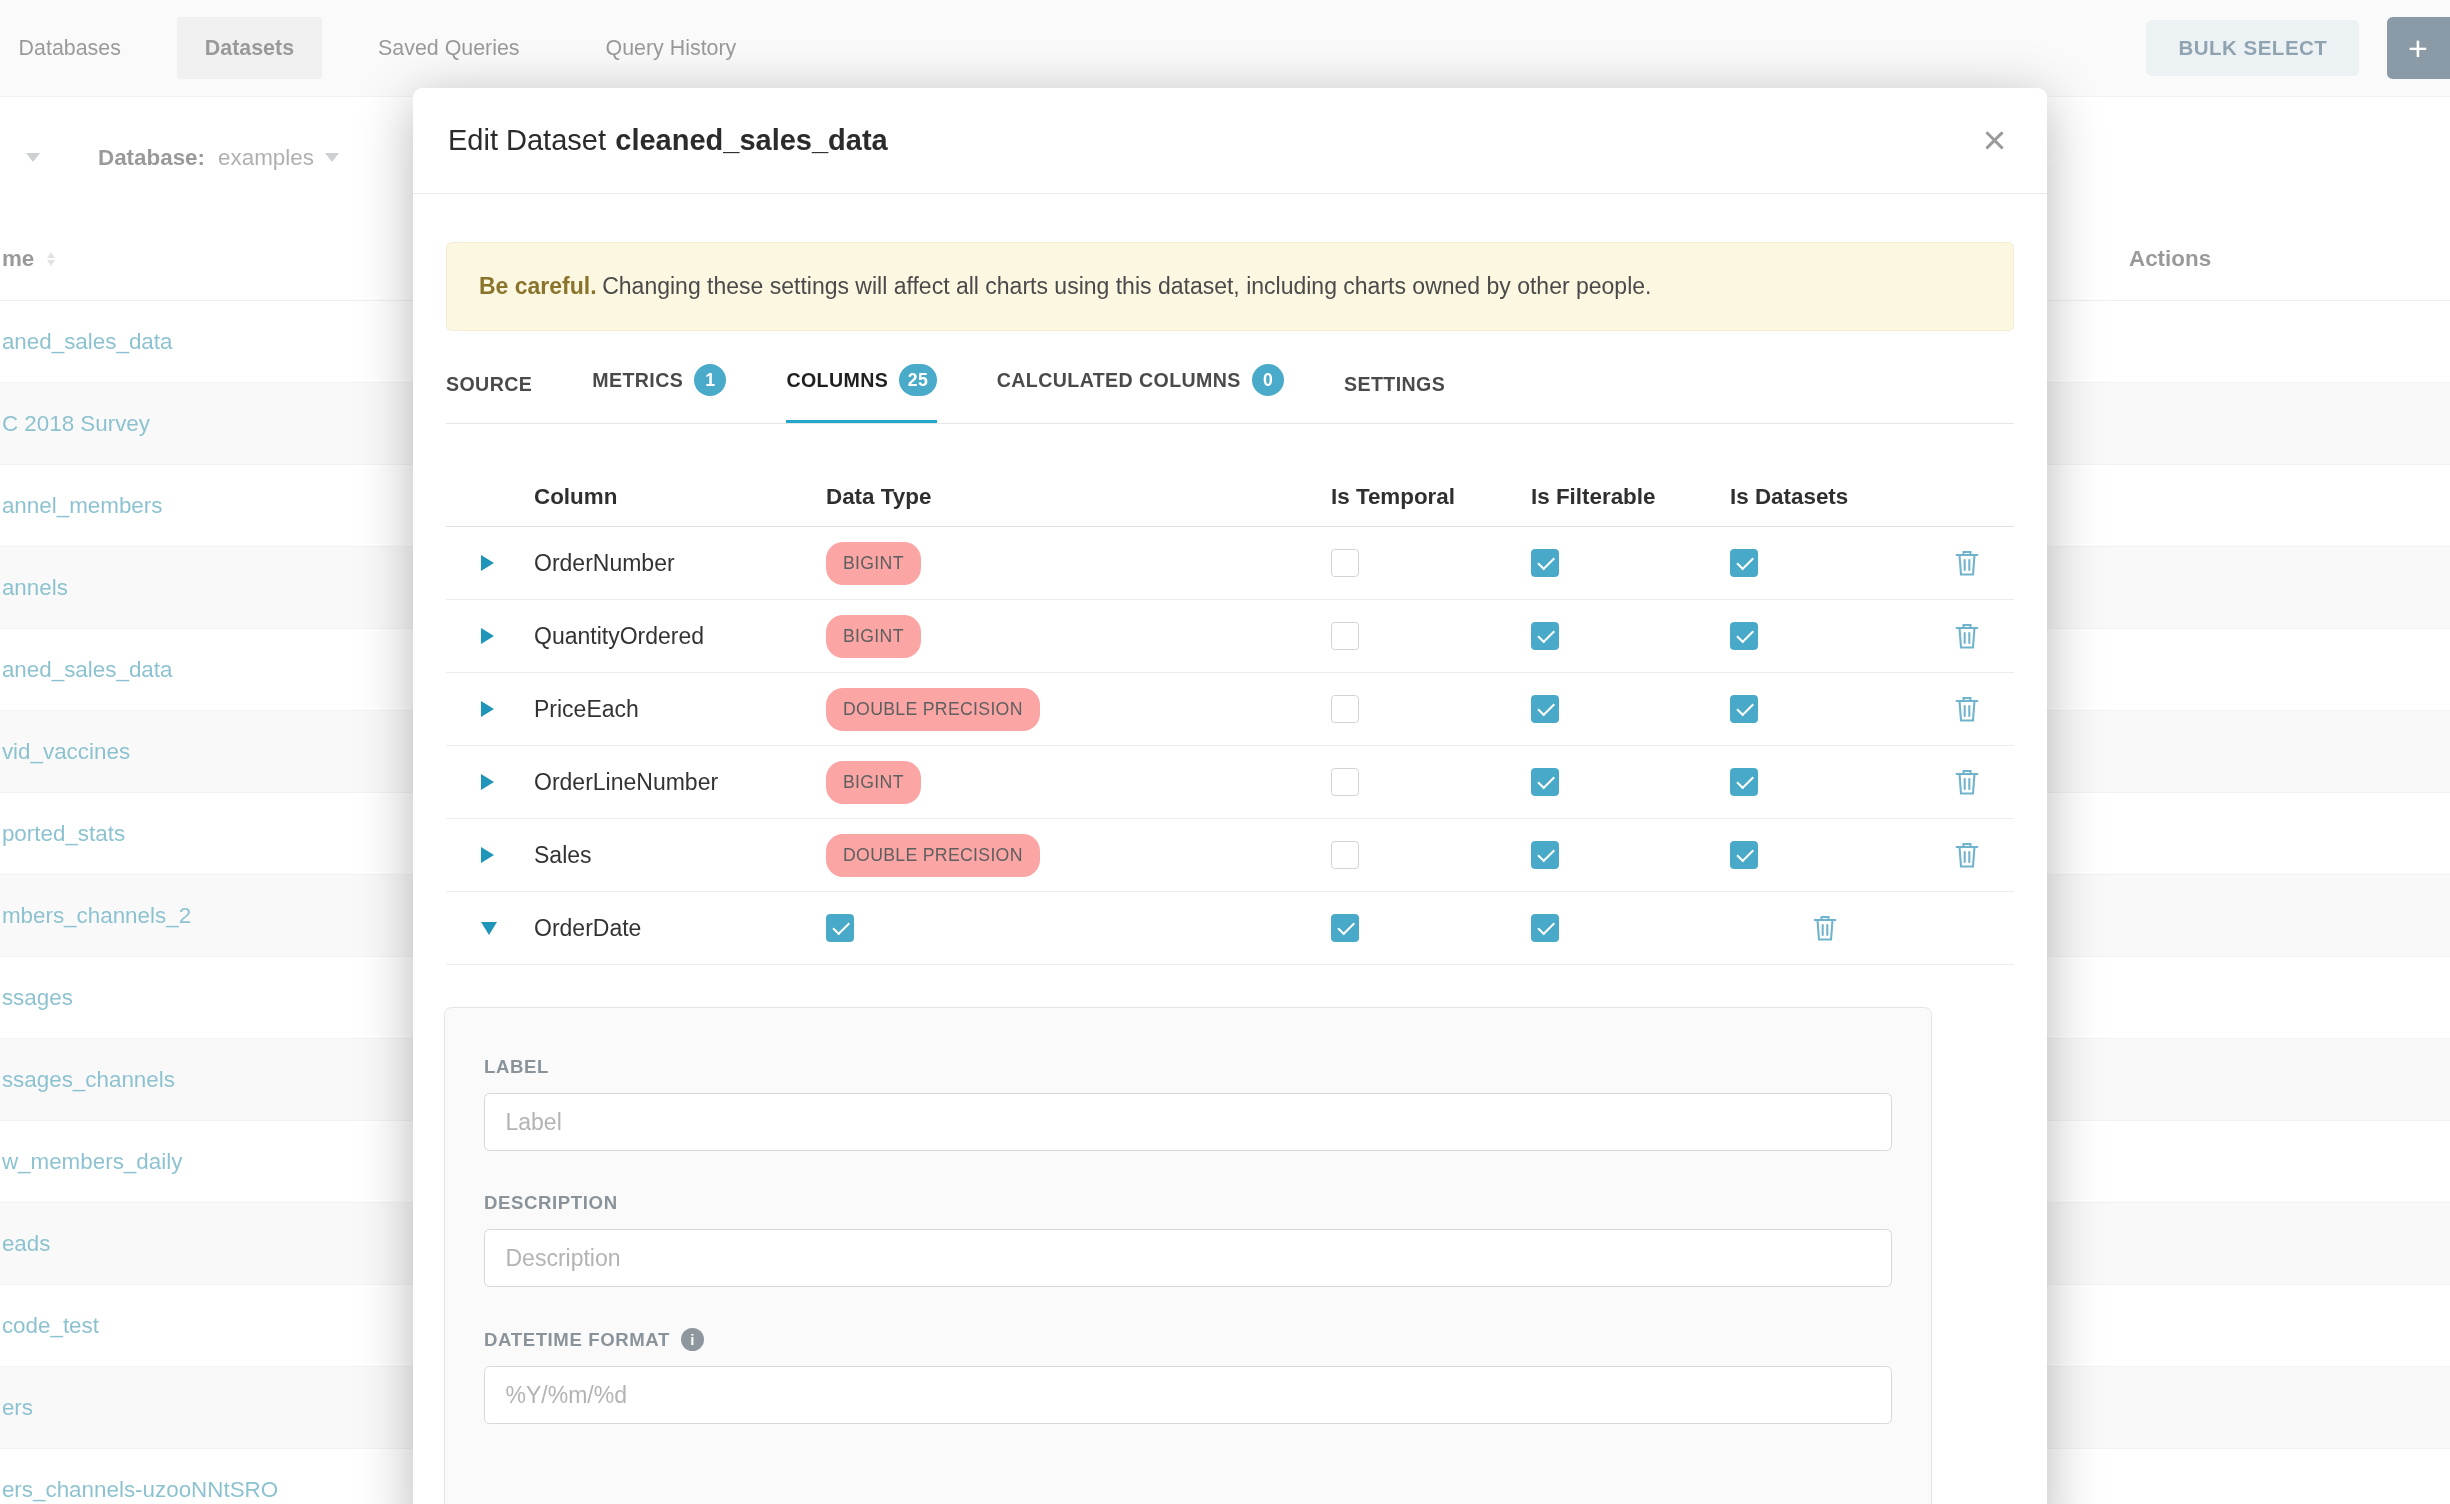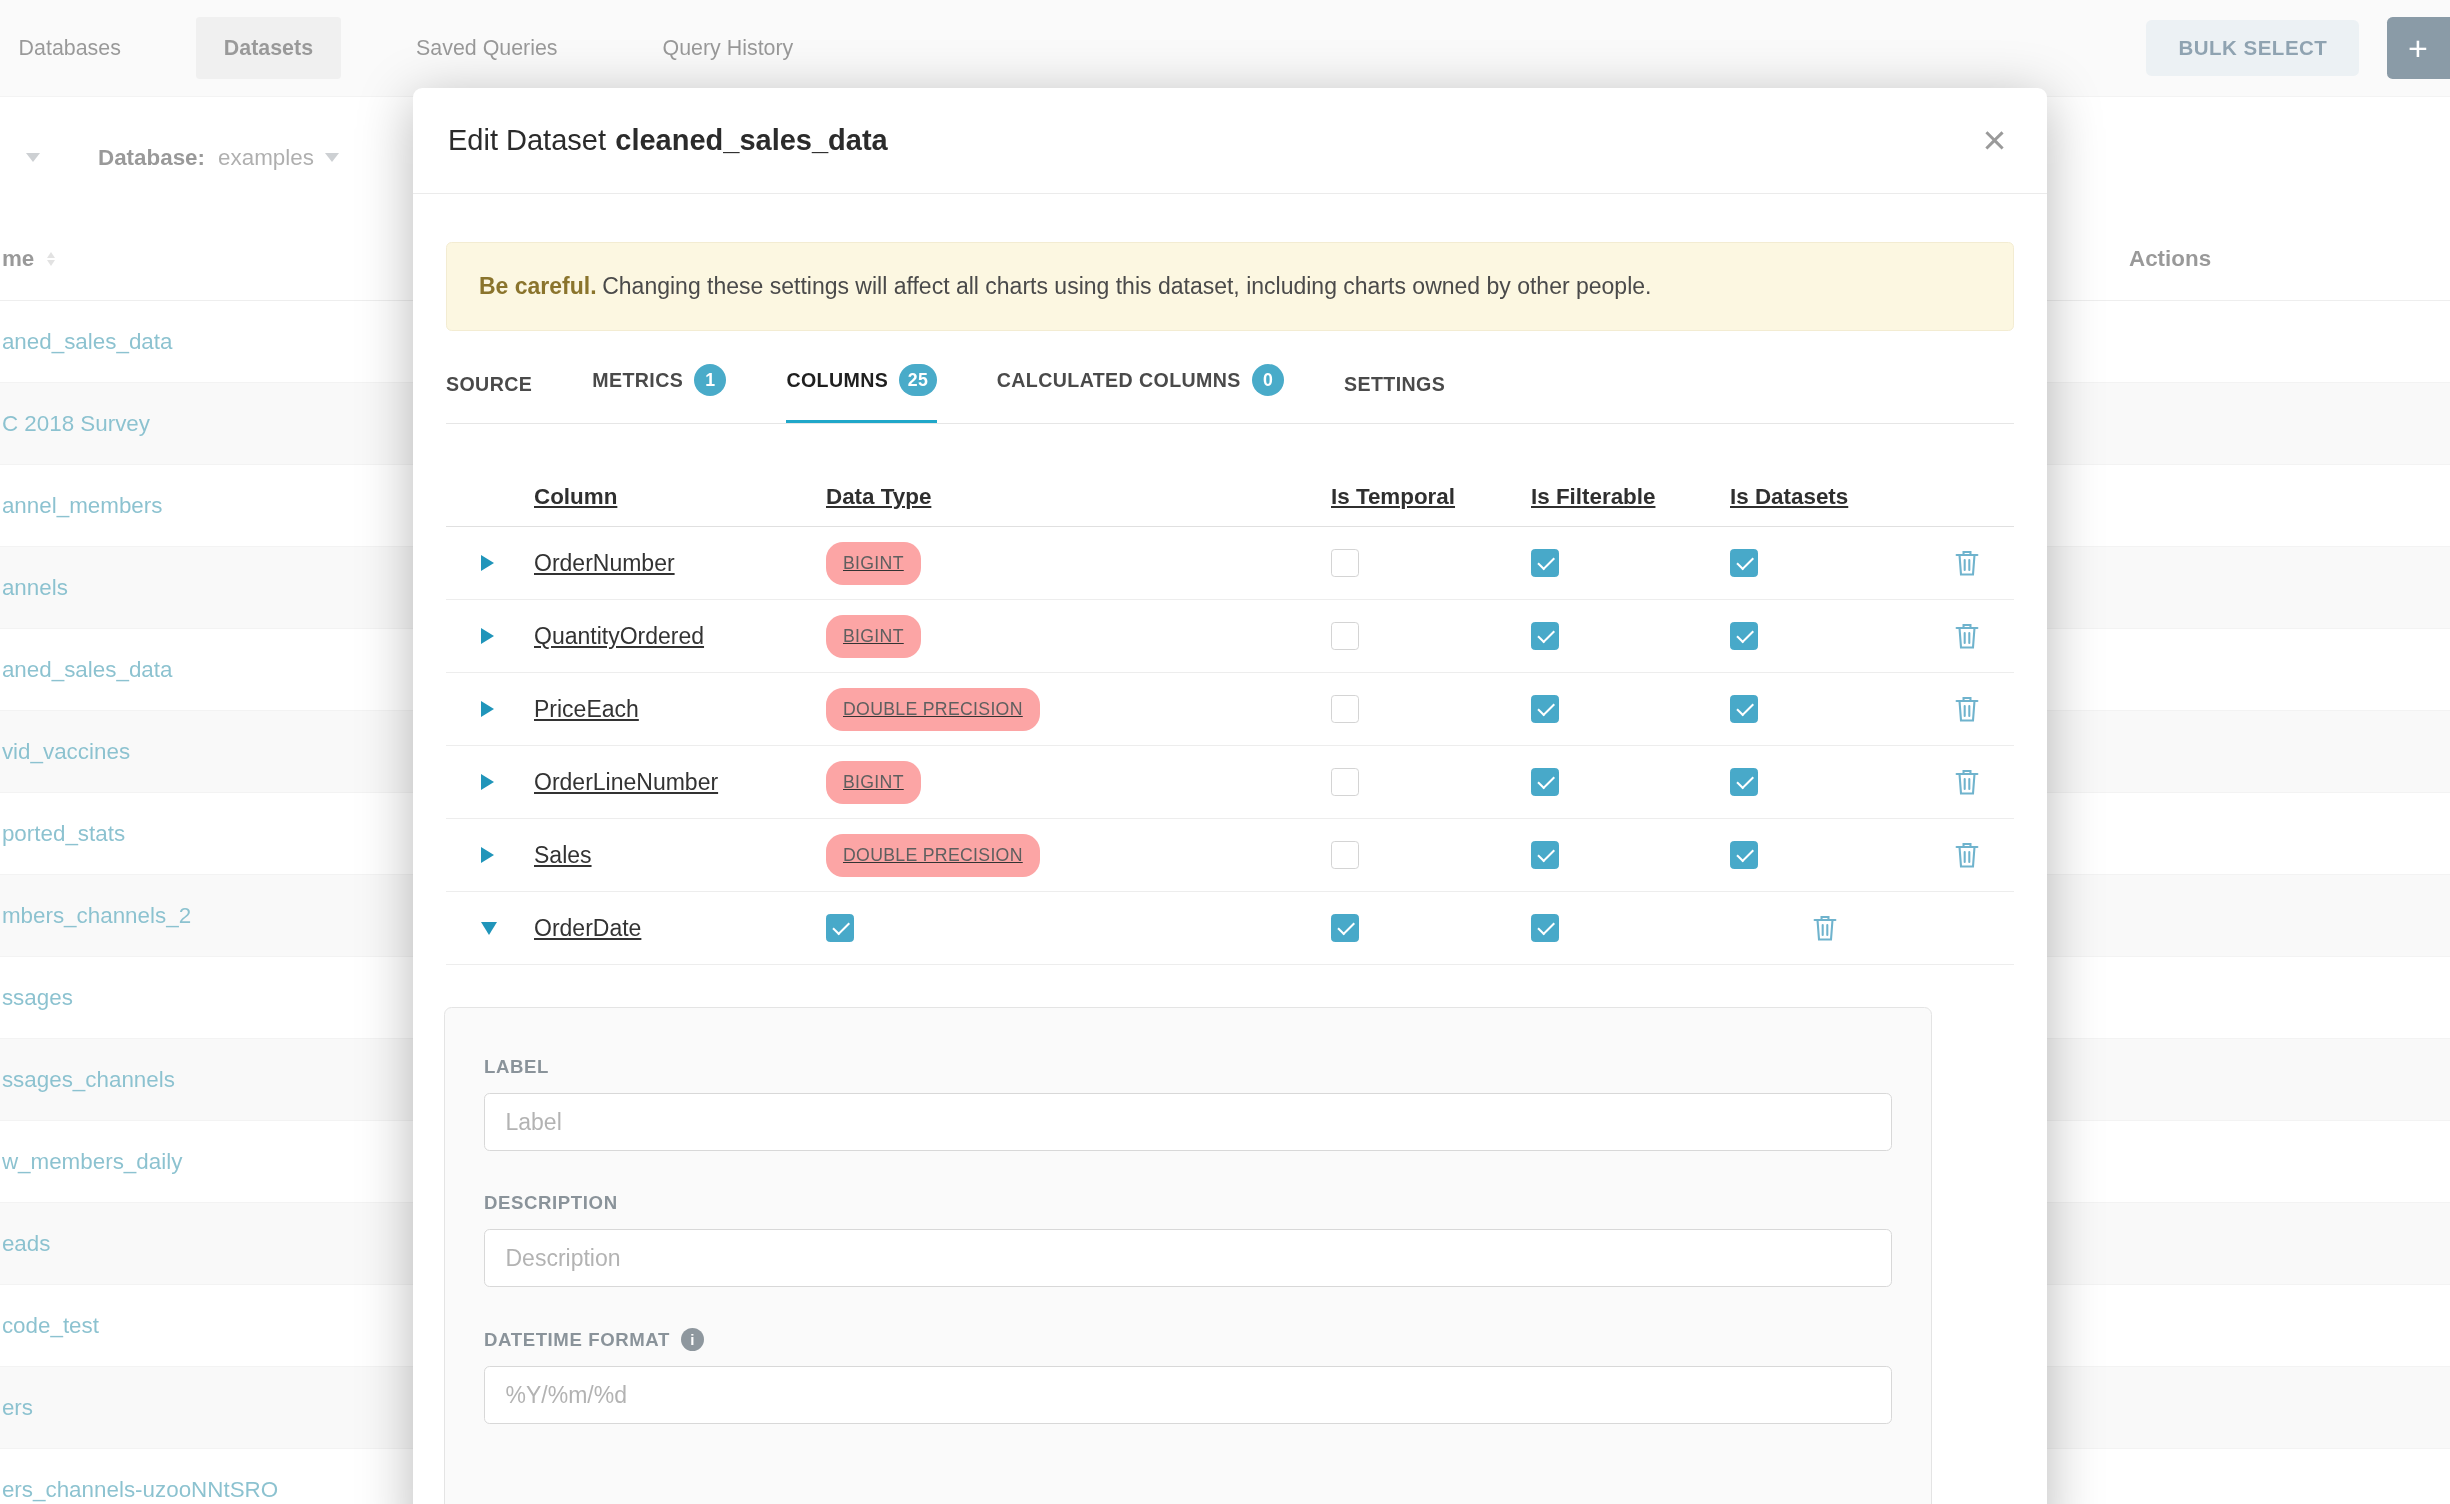--- a/index.html
+++ b/index.html
@@ -9,7 +9,7 @@
 
   
   .topnav { position:absolute; left:0; top:0; width:2450px; height:97px;
-    background:#f4f4f4; border-bottom:0.9px solid #e6e6e6; display:flex; align-items:center; padding-left:18.6px;gap:19px; }
+    background:#f4f4f4; border-bottom:0.9px solid #e6e6e6; display:flex; align-items:center; padding-left:18.6px; }
   .nav-item { font-size:21.4px; color:#333; cursor:pointer; white-space:nowrap; }
   .nav-item.active { background:#e0e0e0; border-radius:3.7px; padding:0 28px; height:62px; display:flex; align-items:center; }
   .nav-item:nth-of-type(2) { margin-left:56px;font-weight:bold; }

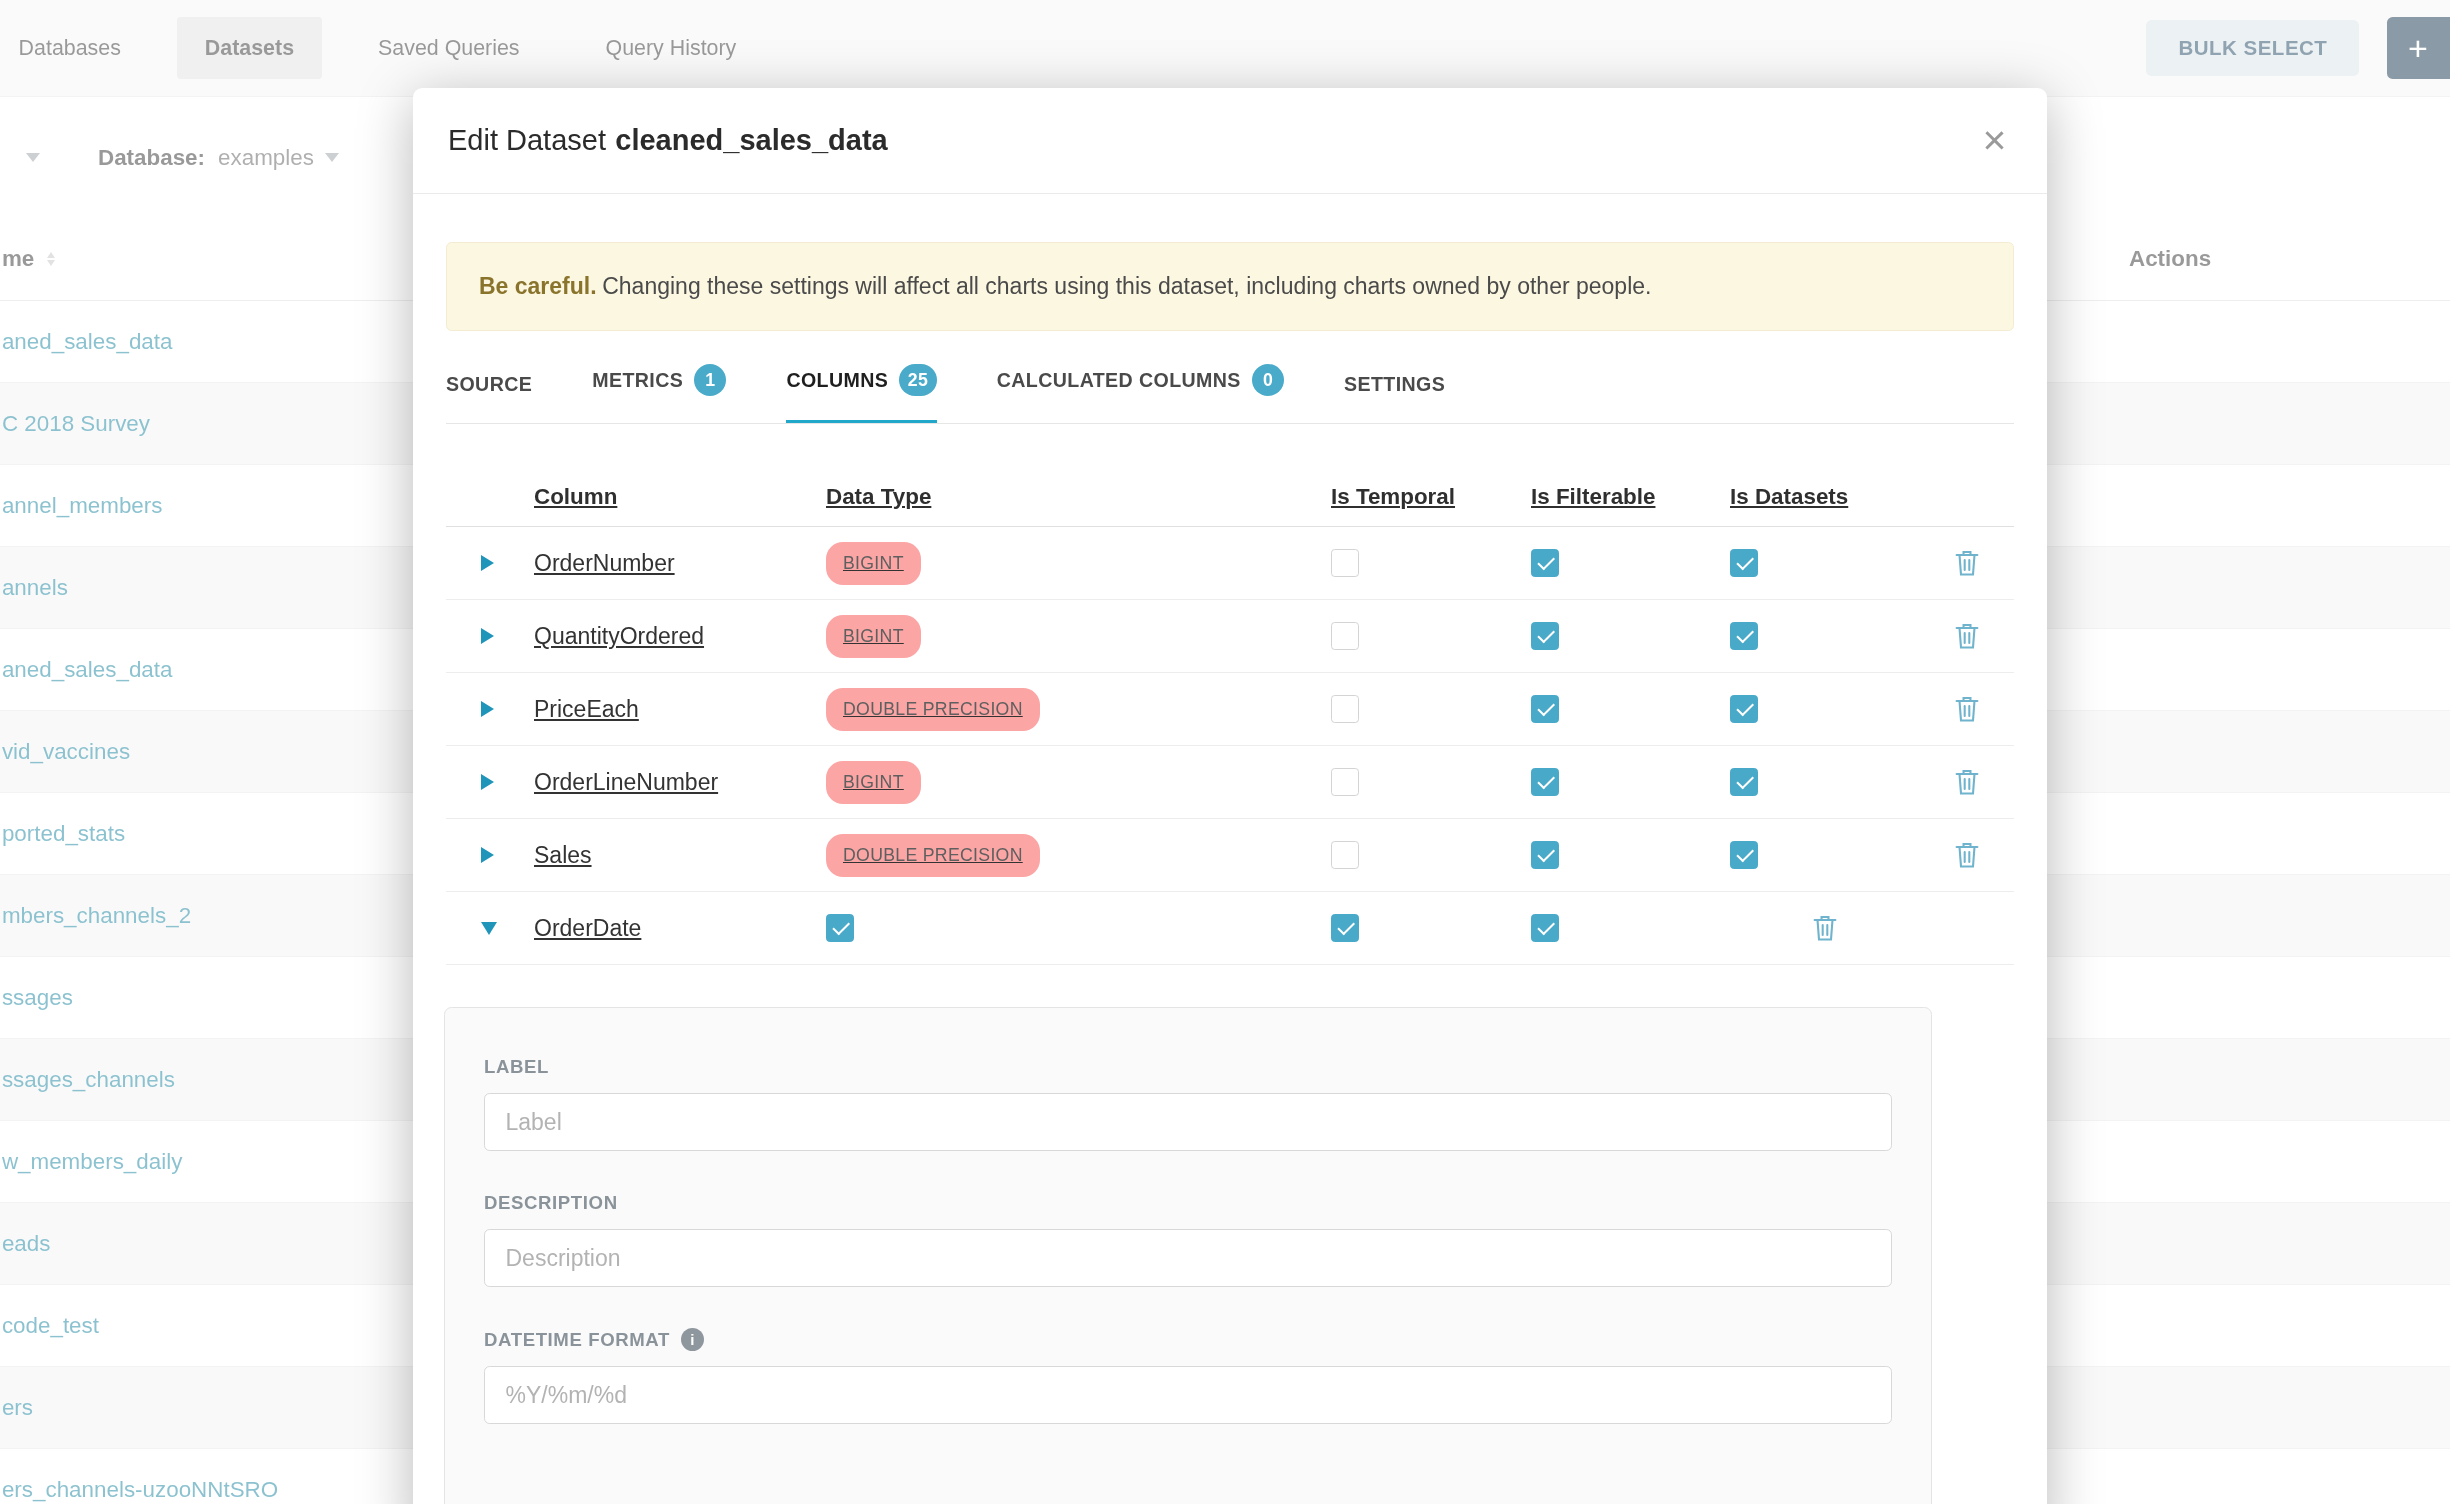--- a/index.html
+++ b/index.html
@@ -70,7 +70,7 @@
   .trow { display:grid; grid-template-columns:88px 292px 505px 200px 199px 190px 1fr; align-items:center; }
   .t-head { height:60px; font-size:22.4px; font-weight:bold; color:#2f2f2f; border-bottom:0.9px solid #e0e0e0; }
   .t-body { height:73px; border-bottom:0.9px solid #ededed; }
-  .cell { display:flex; align-items:center;text-decoration:underline; }
+  .cell { display:flex; align-items:center; }
   .caret-cell { padding-left:35px; cursor:pointer; }
   .caret-right { width:0; height:0; border-top:8.4px solid transparent; border-bottom:8.4px solid transparent;
     border-left:13px solid #2095ba; }

